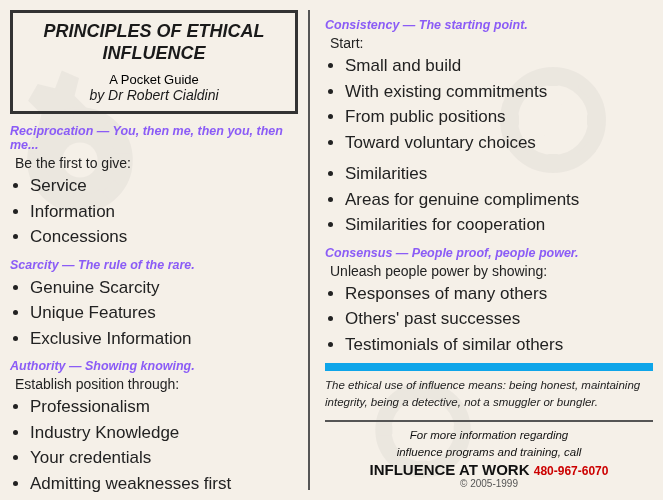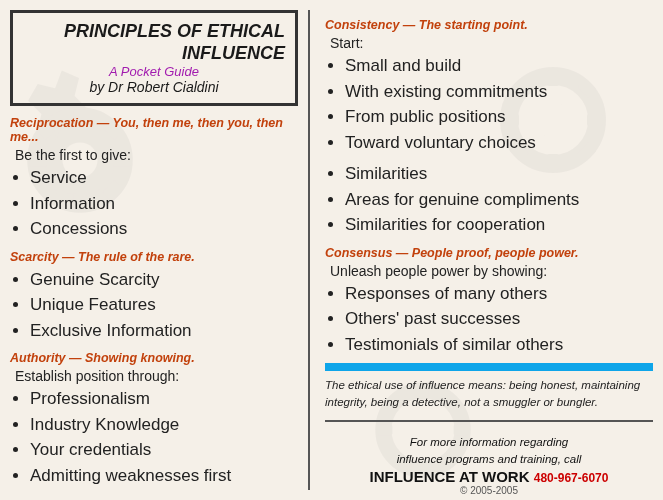--- a/index.html
+++ b/index.html
@@ -49,7 +49,6 @@
       font-style: italic;
       color: #1a1a1a;
       line-height: 1.2;
-      text-align: right;
     }
 
     .title-sub {

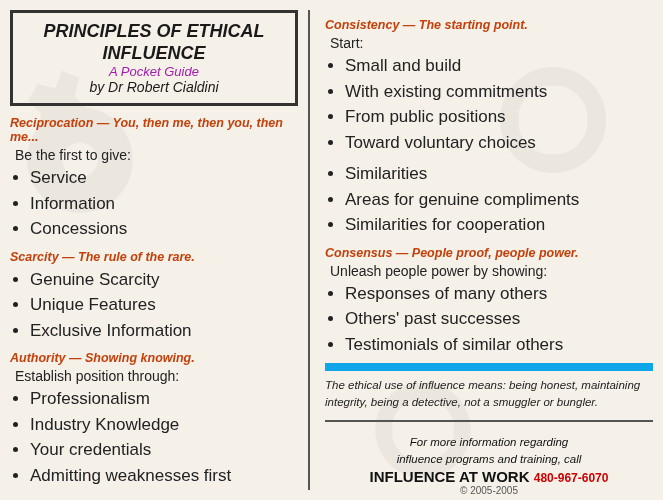--- a/index.html
+++ b/index.html
@@ -68,7 +68,7 @@
       font-size: 12.5px;
       font-weight: bold;
       font-style: italic;
-      color: #c2410c;
+      color: #8b5cf6;
       margin-top: 8px;
       margin-bottom: 3px;
     }

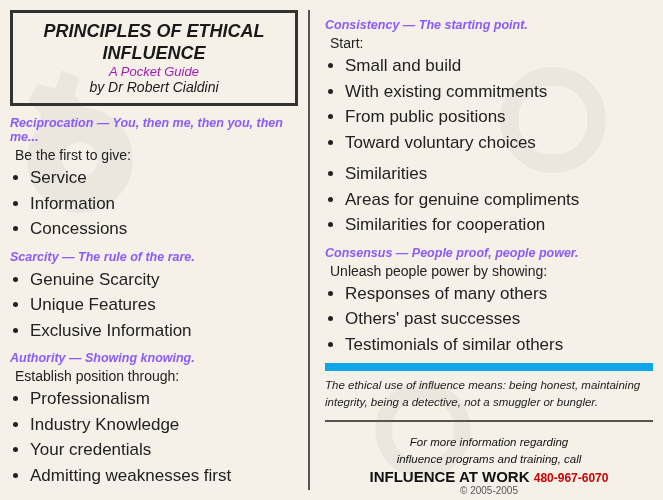--- a/index.html
+++ b/index.html
@@ -53,9 +53,8 @@
 
     .title-sub {
       font-size: 13px;
-      font-style: italic;
-      color: #a21caf;
-      margin-top: 0;
+      color: #000000;
+      margin-top: 8px;
     }
 
     .title-author {

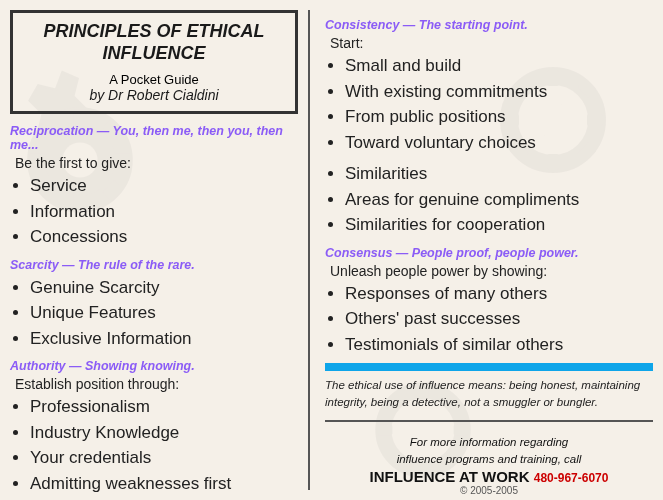--- a/index.html
+++ b/index.html
@@ -113,7 +113,7 @@
 
     .footer-block {
       border-top: 2px solid #555;
-      padding-top: 12px;
+      padding-top: 5px;
       text-align: center;
       margin-top: 8px;
     }

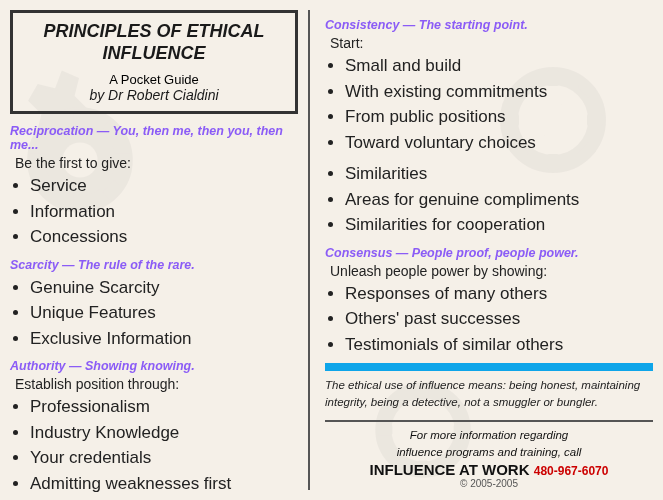--- a/index.html
+++ b/index.html
@@ -272,7 +272,7 @@
           <span>INFLUENCE AT WORK</span>
           <span class="footer-phone">480-967-6070</span>
         </span>
-        <span class="footer-year">© 2005-2005</span>
+        <span class="footer-year">© 2005-1999</span>
       </div>
     </div>
   </div>

